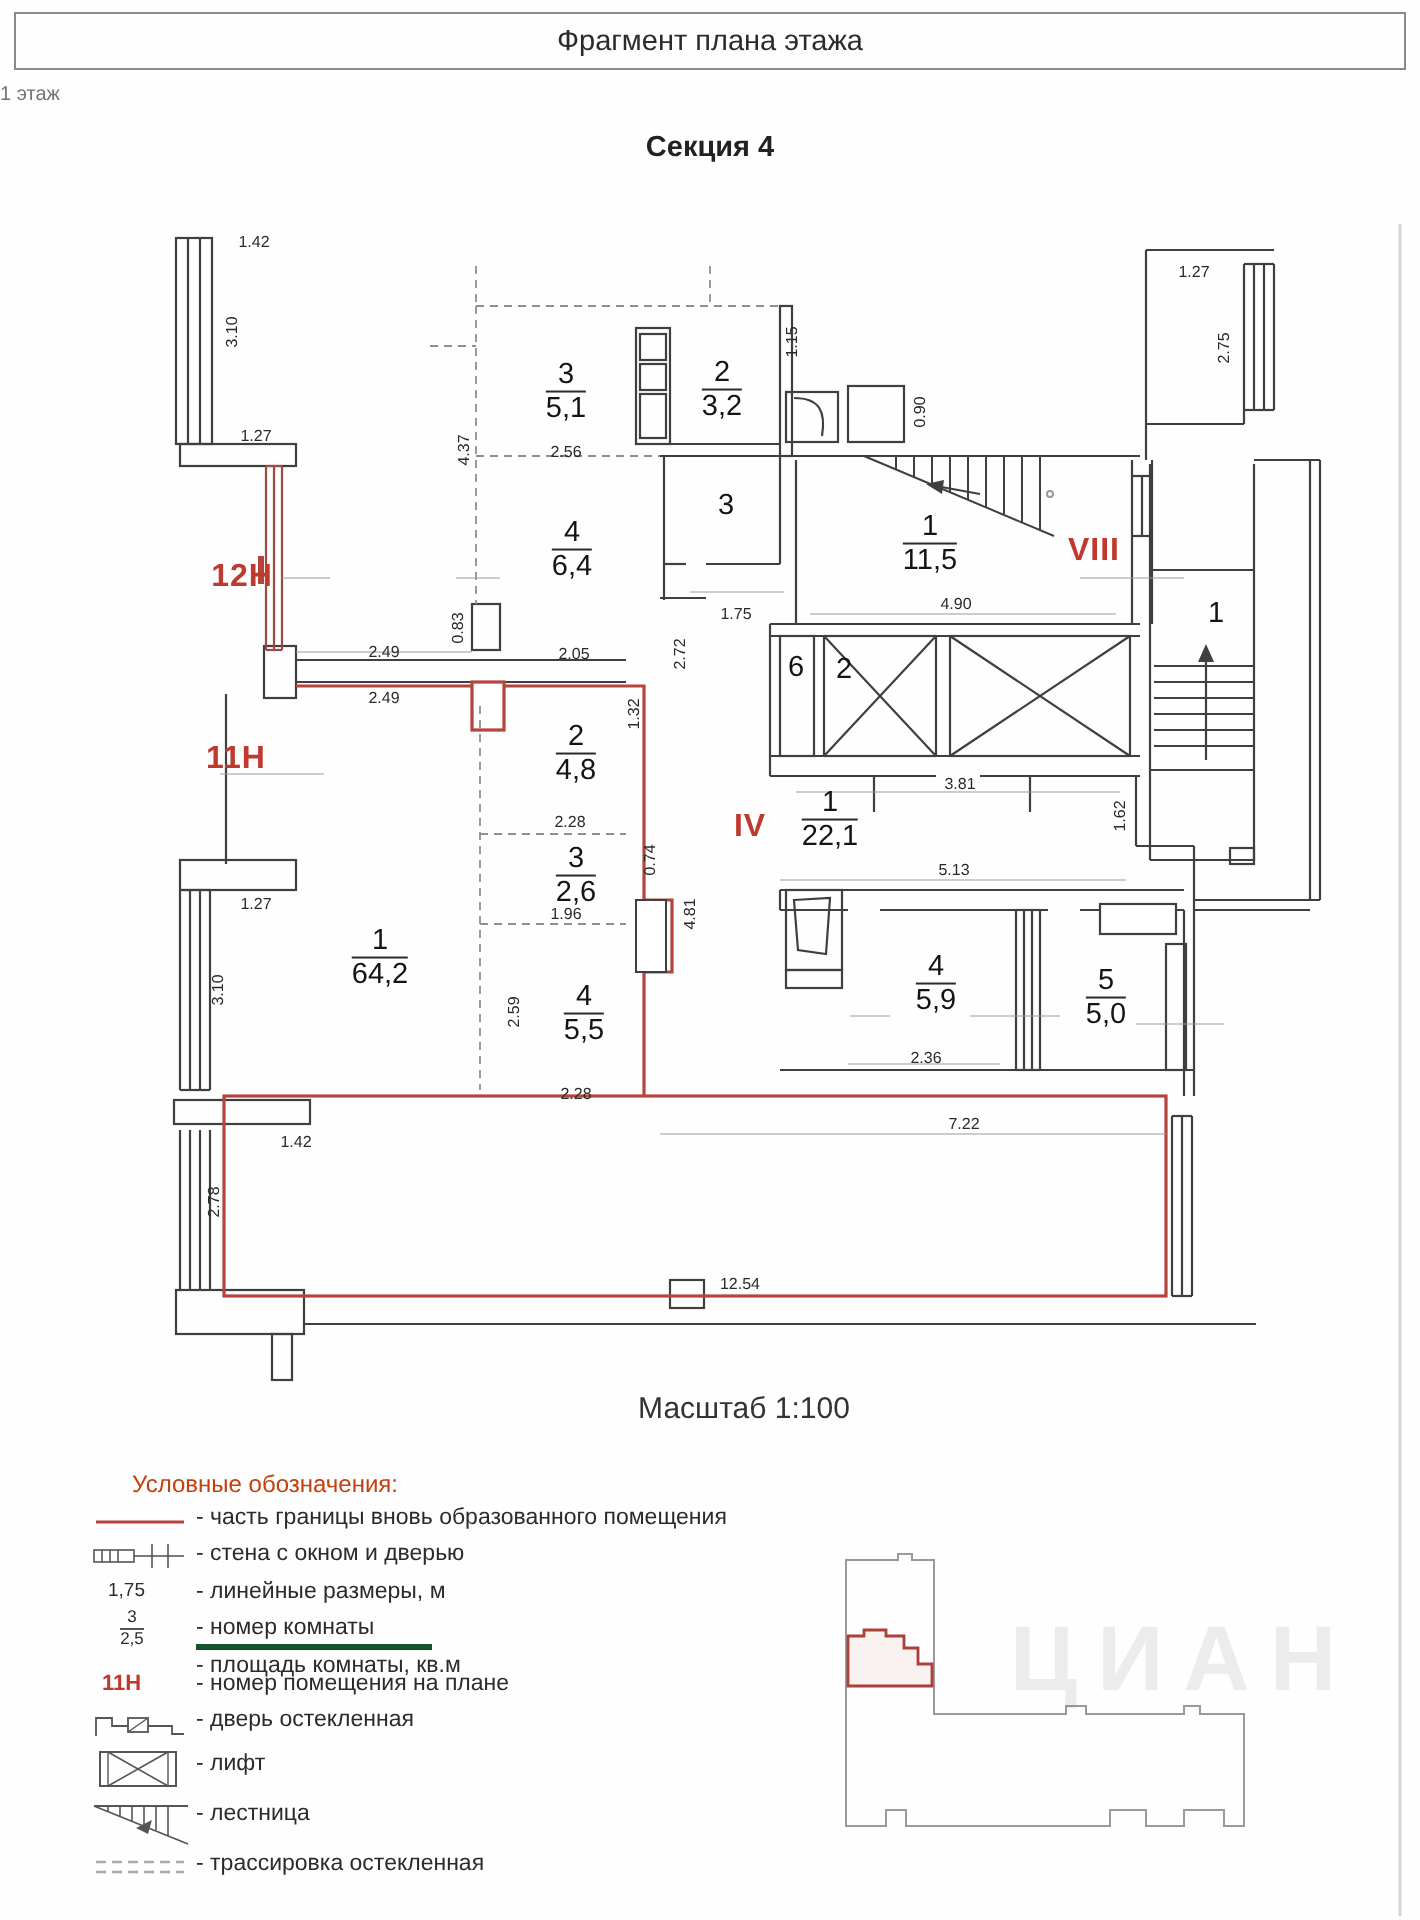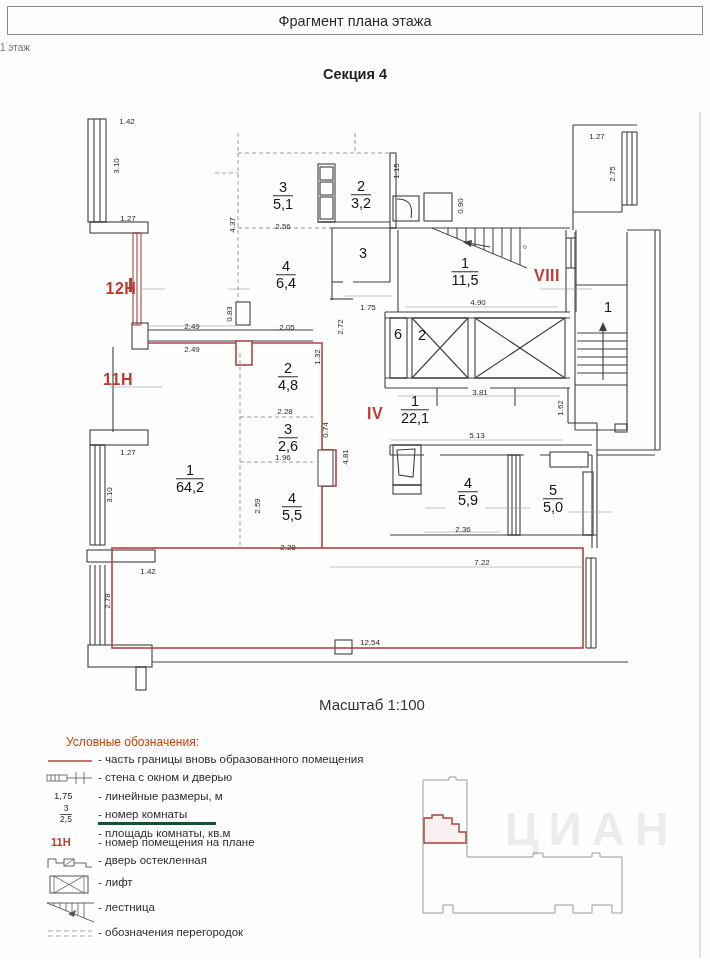--- a/index.html
+++ b/index.html
@@ -440,7 +440,7 @@
       <line x1="2" y1="6" x2="46" y2="6" stroke="#aaa" stroke-width="1.2" stroke-dasharray="5 3"></line>
       <line x1="2" y1="11" x2="46" y2="11" stroke="#aaa" stroke-width="1.2" stroke-dasharray="5 3"></line>
       </svg>
-    <span class="lg-label">- обозначения перегородок</span>
+    <span class="lg-label">- трассировка остекленная</span>
   </div>
 
 

